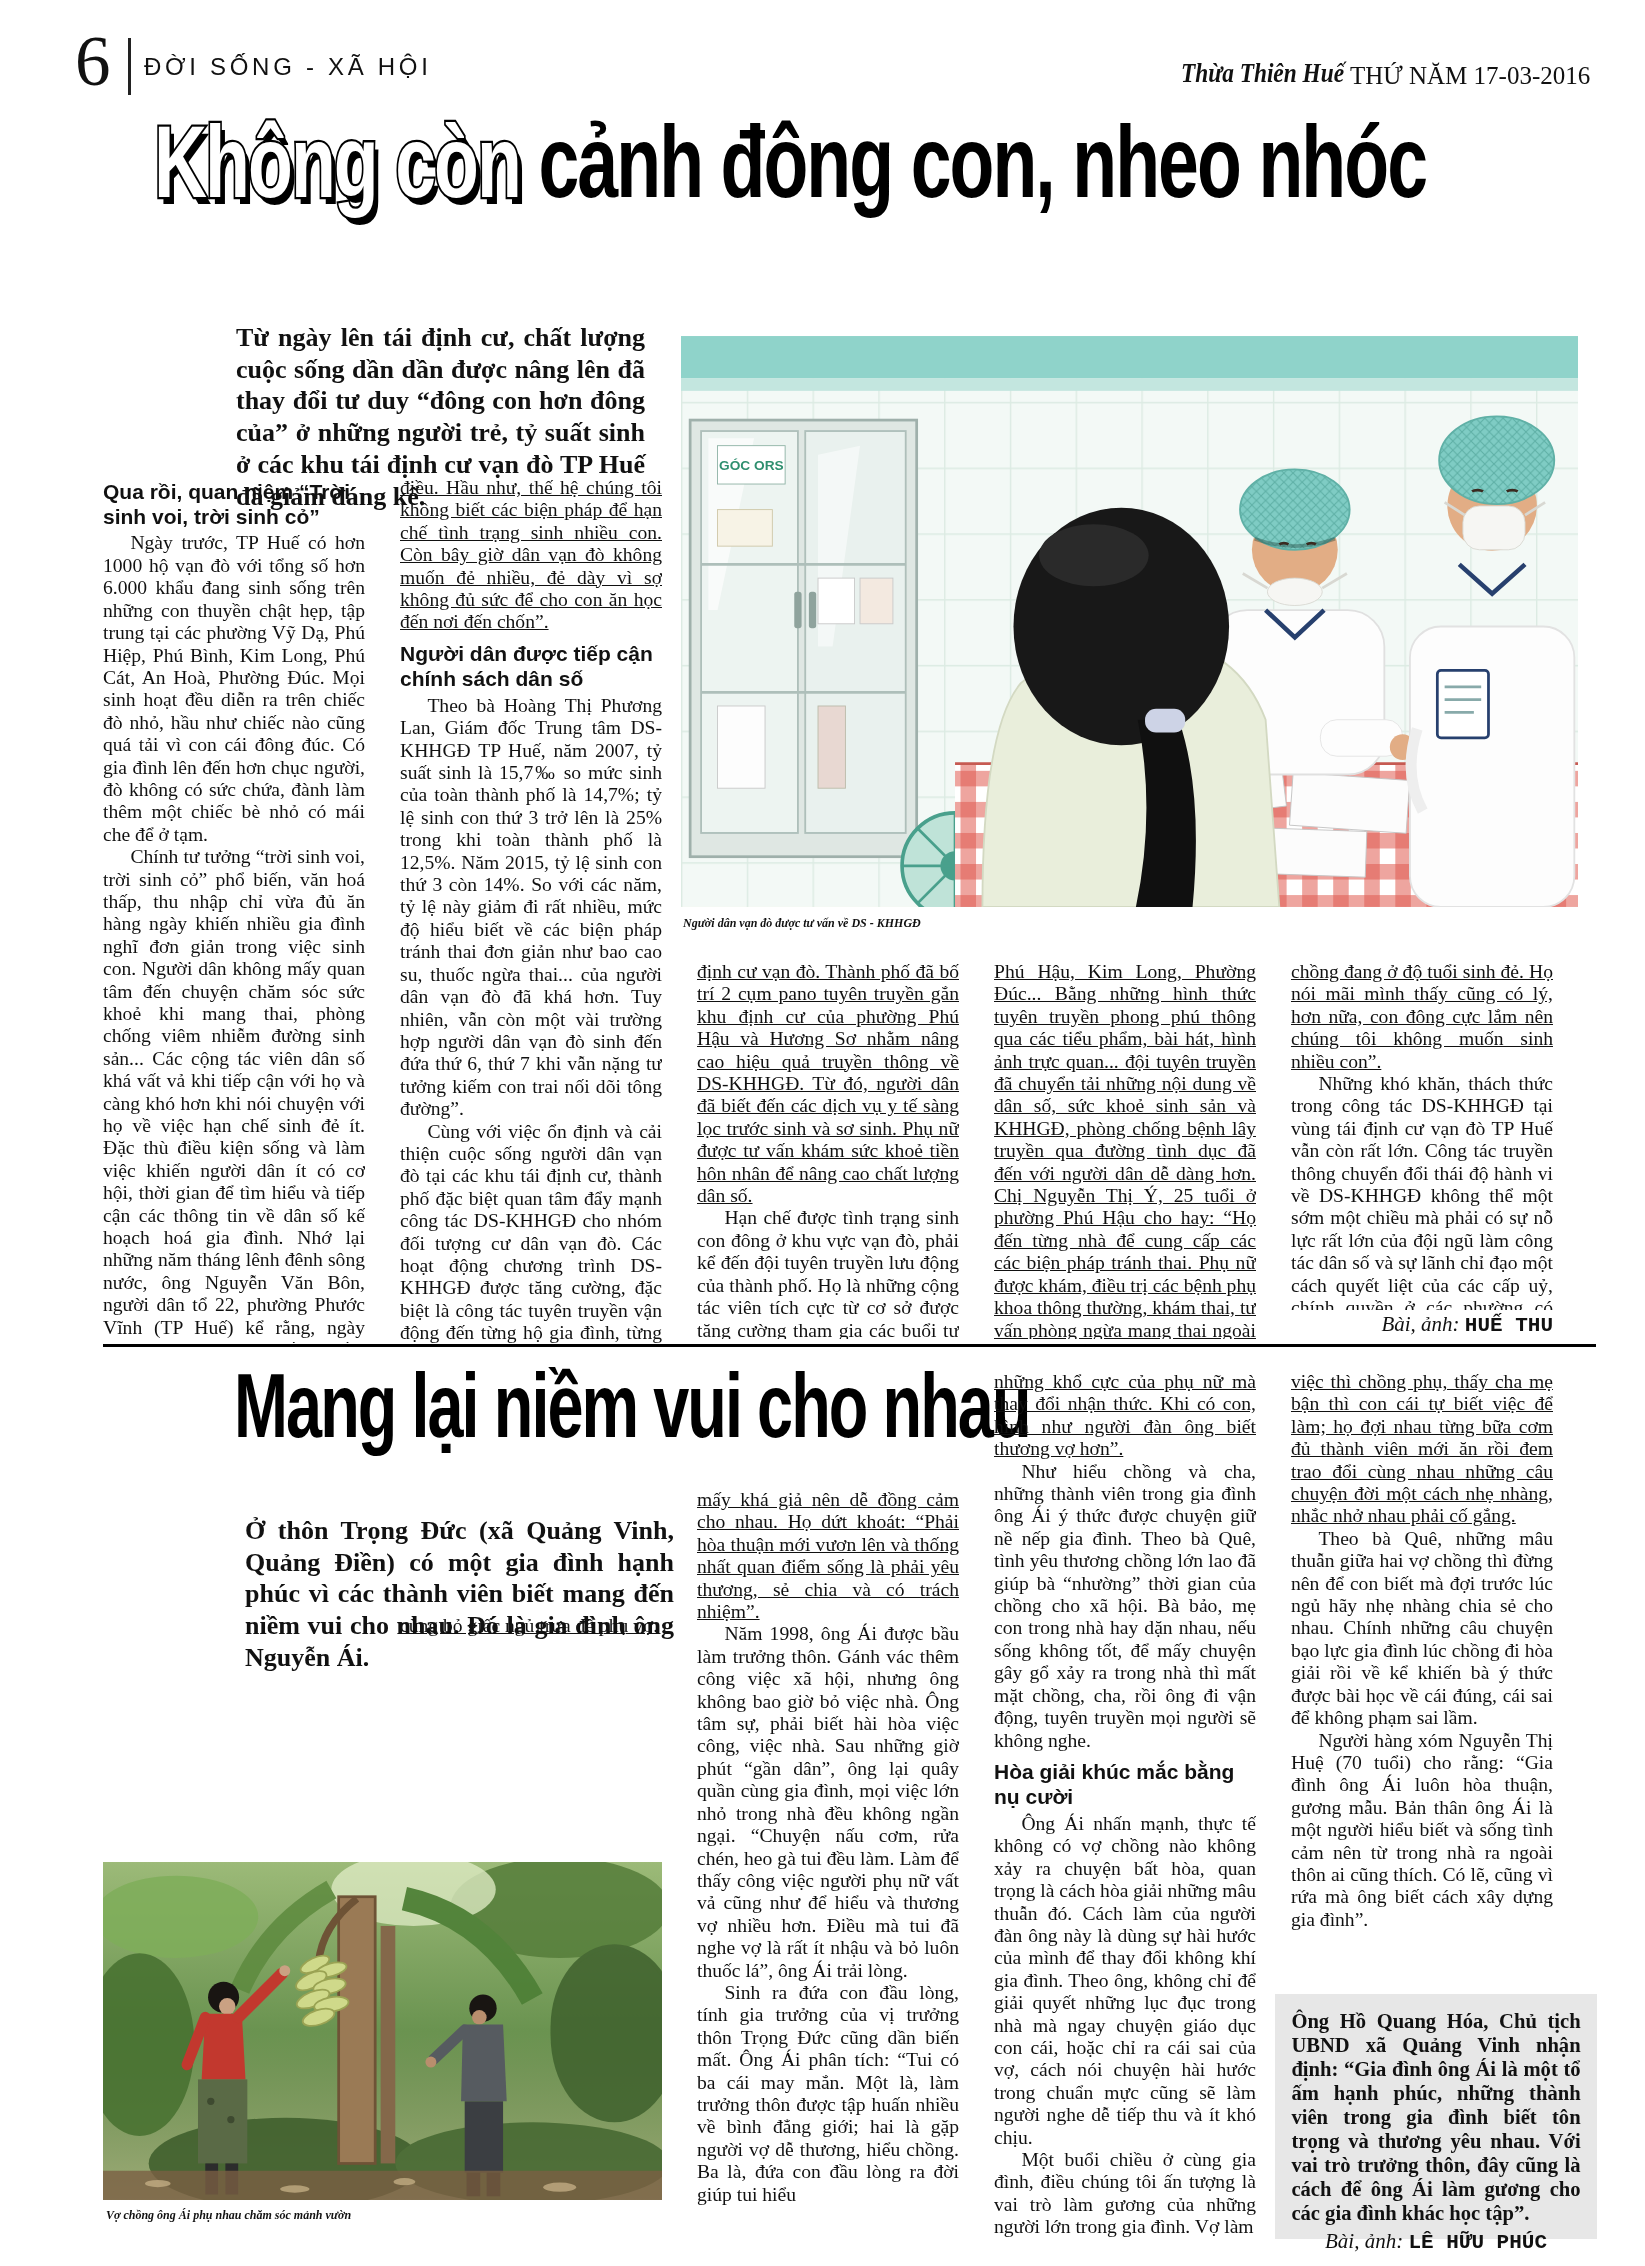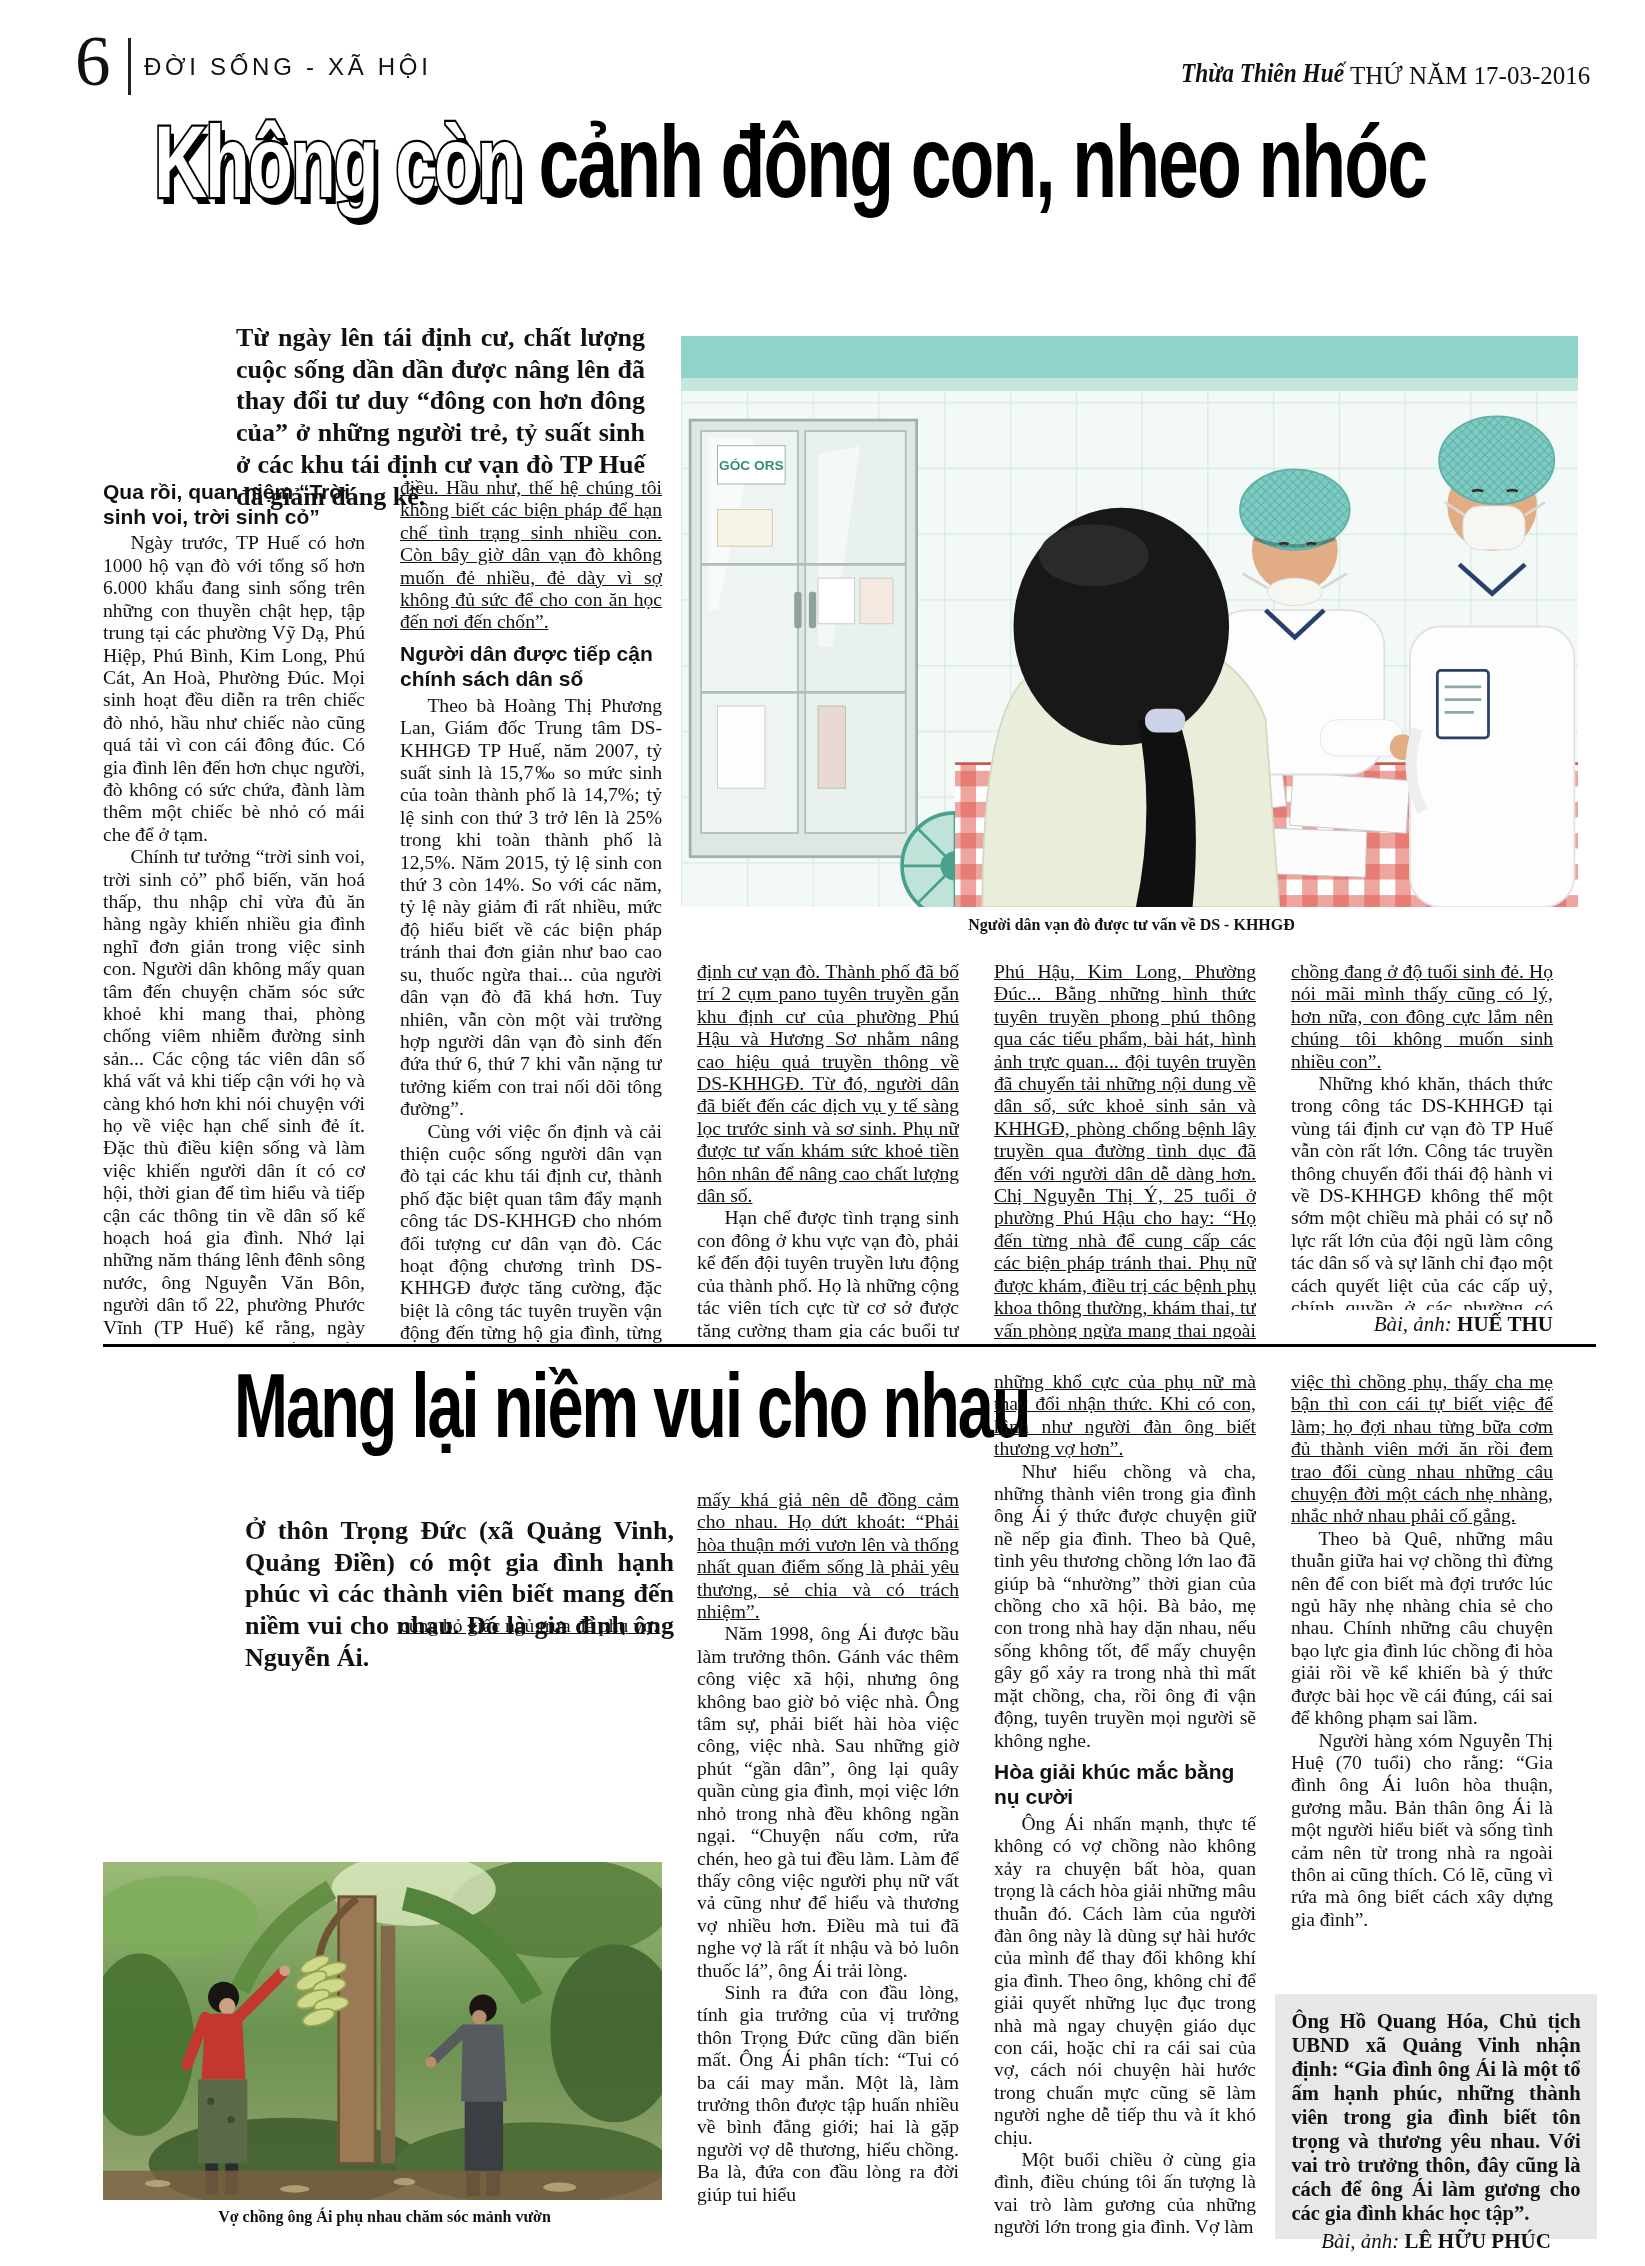--- a/index.html
+++ b/index.html
@@ -28,7 +28,7 @@
   .subhead{font-family:"Liberation Sans",sans-serif;font-weight:bold;font-size:21px;
            line-height:25px;text-align:left;text-indent:0 !important;margin:1.8px 0 3.7px 0 !important;}
   
-  .caption{font-weight:bold;font-size:16px;text-align:center;}
+  .caption{font-weight:bold;font-style:italic;font-size:12px;}
   .byline{font-size:21px;text-align:right;}
   .byline .lbl{font-style:italic;}
   .byline .nm{font-weight:bold;}

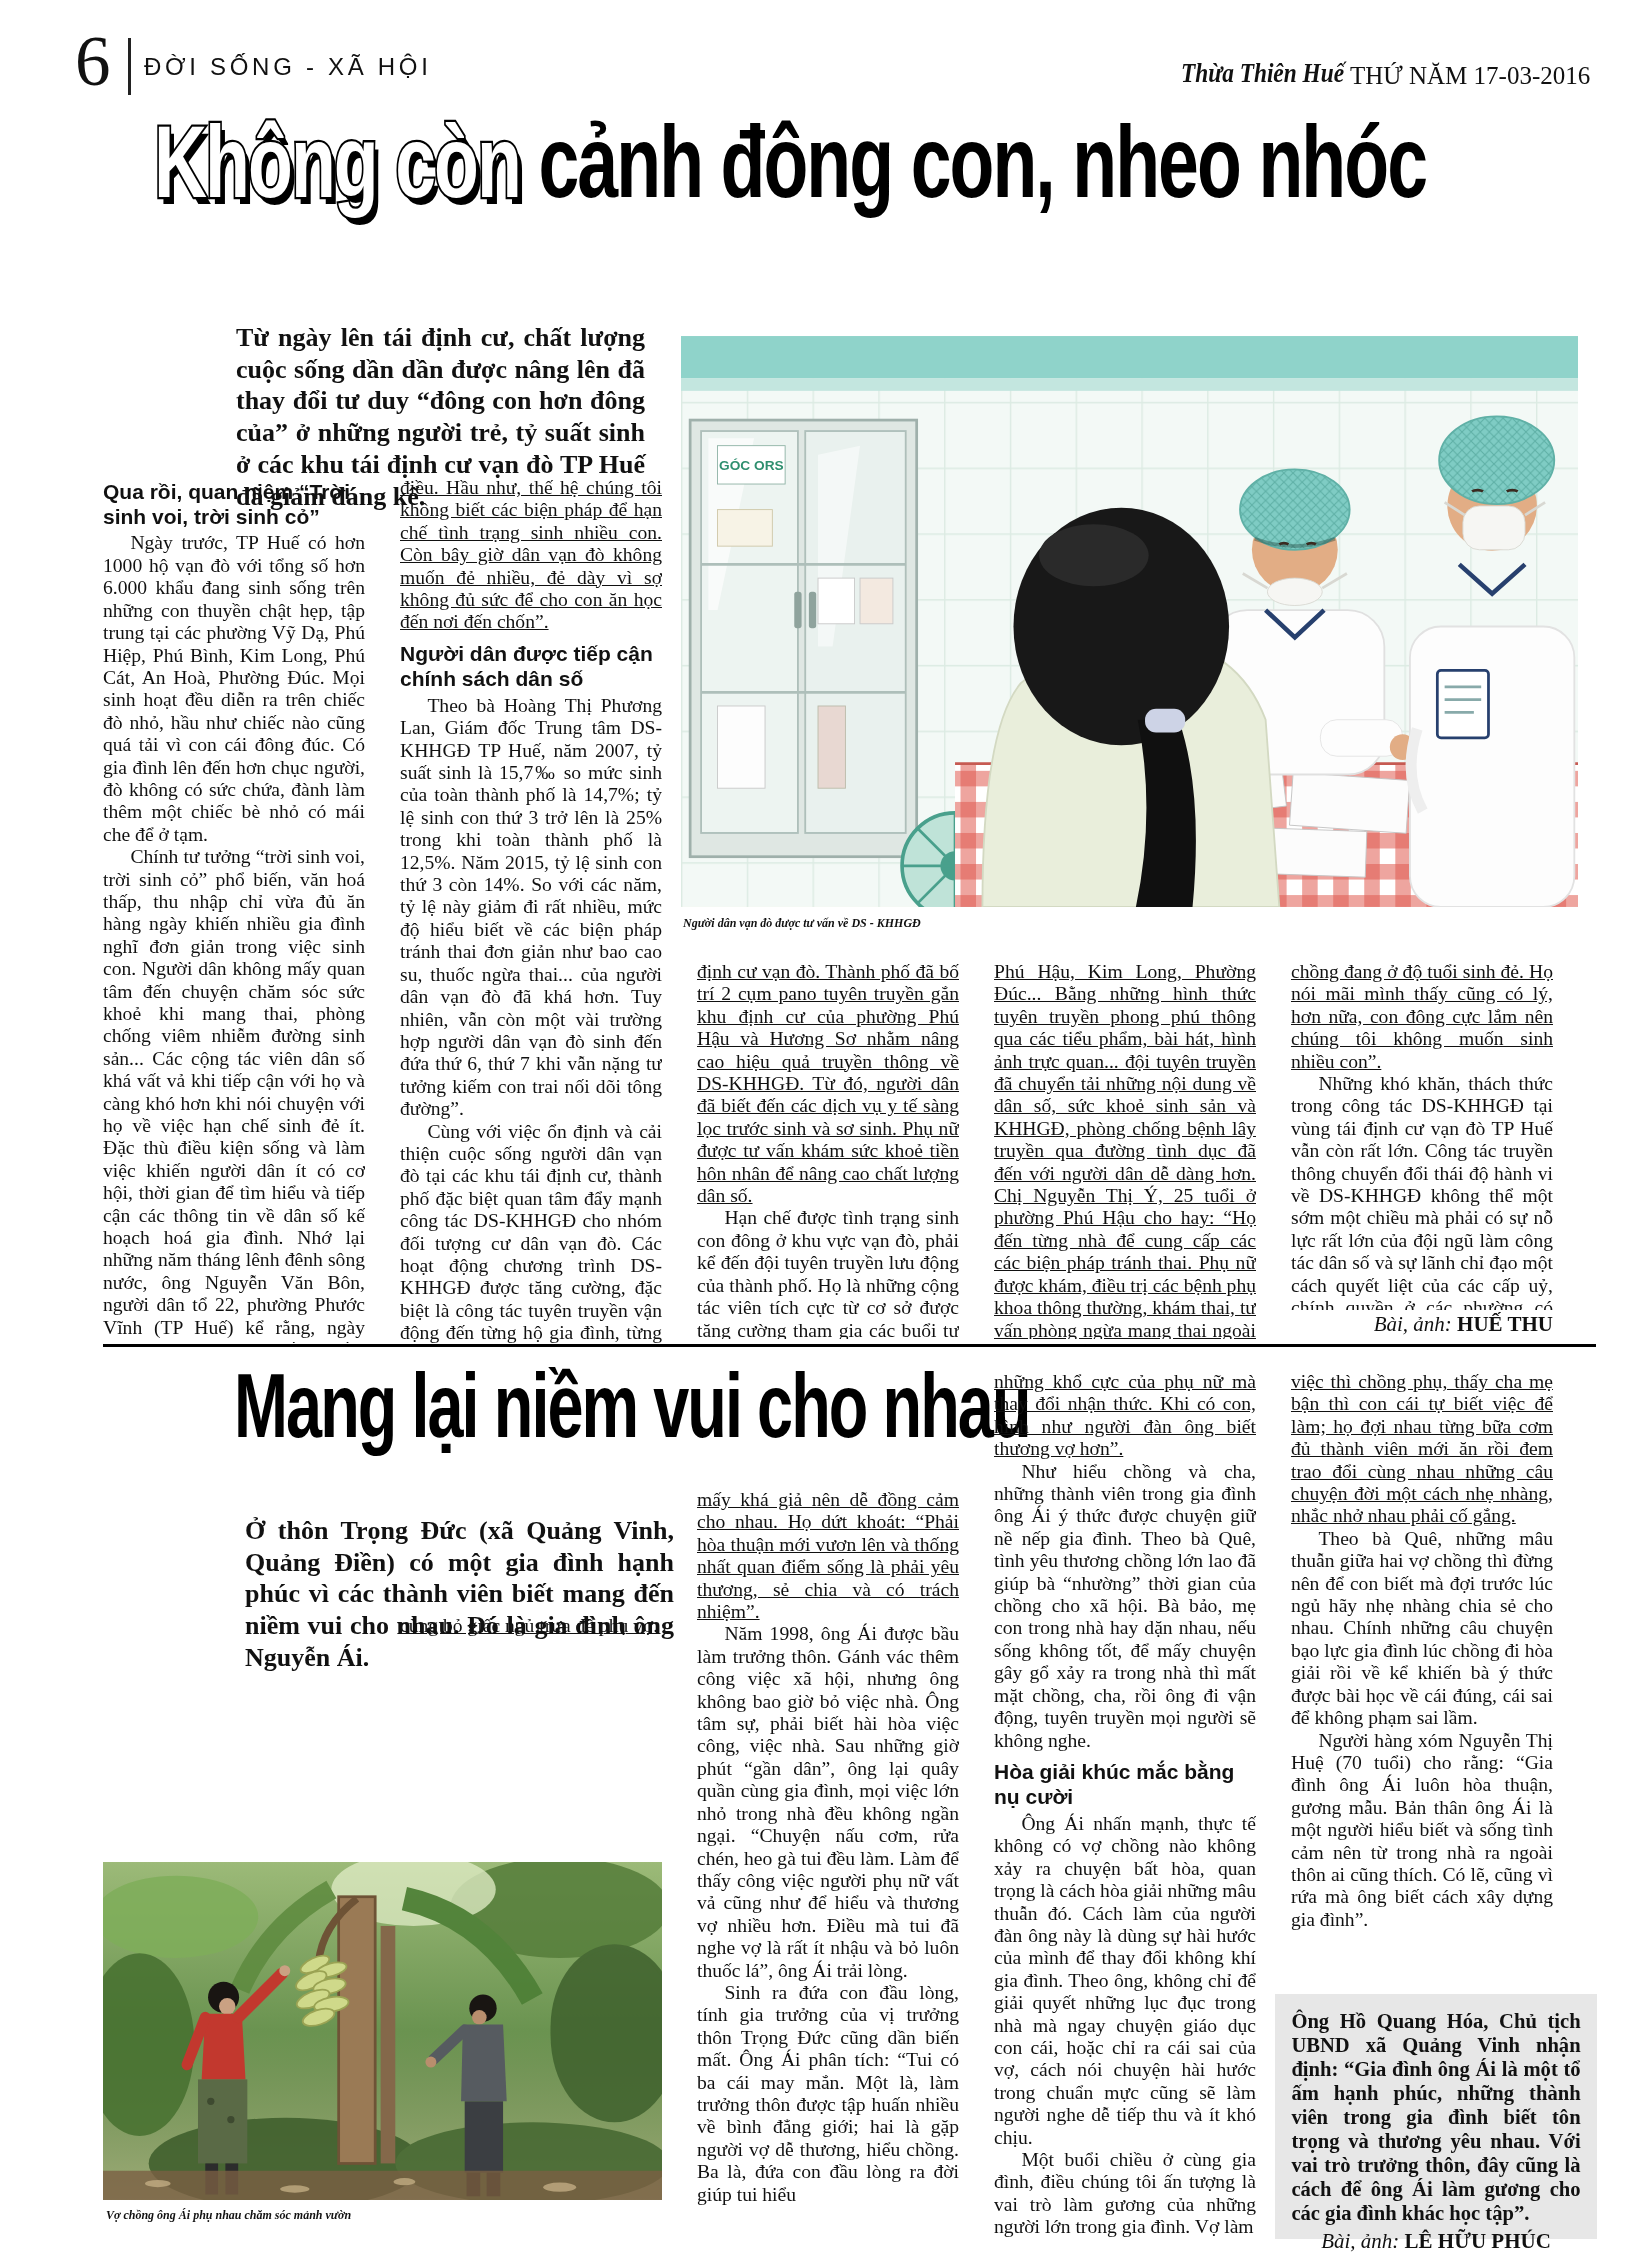--- a/index.html
+++ b/index.html
@@ -31,7 +31,7 @@
   .caption{font-weight:bold;font-style:italic;font-size:12px;}
   .byline{font-size:21px;text-align:right;}
   .byline .lbl{font-style:italic;}
-  .byline .nm{font-weight:bold;}
+  .byline .nm{font-weight:bold;font-family:Liberation Mono, monospace;}
   .rule{background:#000;height:2.7px;}
   .quotebox{background:#e7e7e7;font-weight:bold;font-size:20.6px;line-height:24px;
             text-align:justify;padding:14.6px 16.4px;box-sizing:border-box;}

